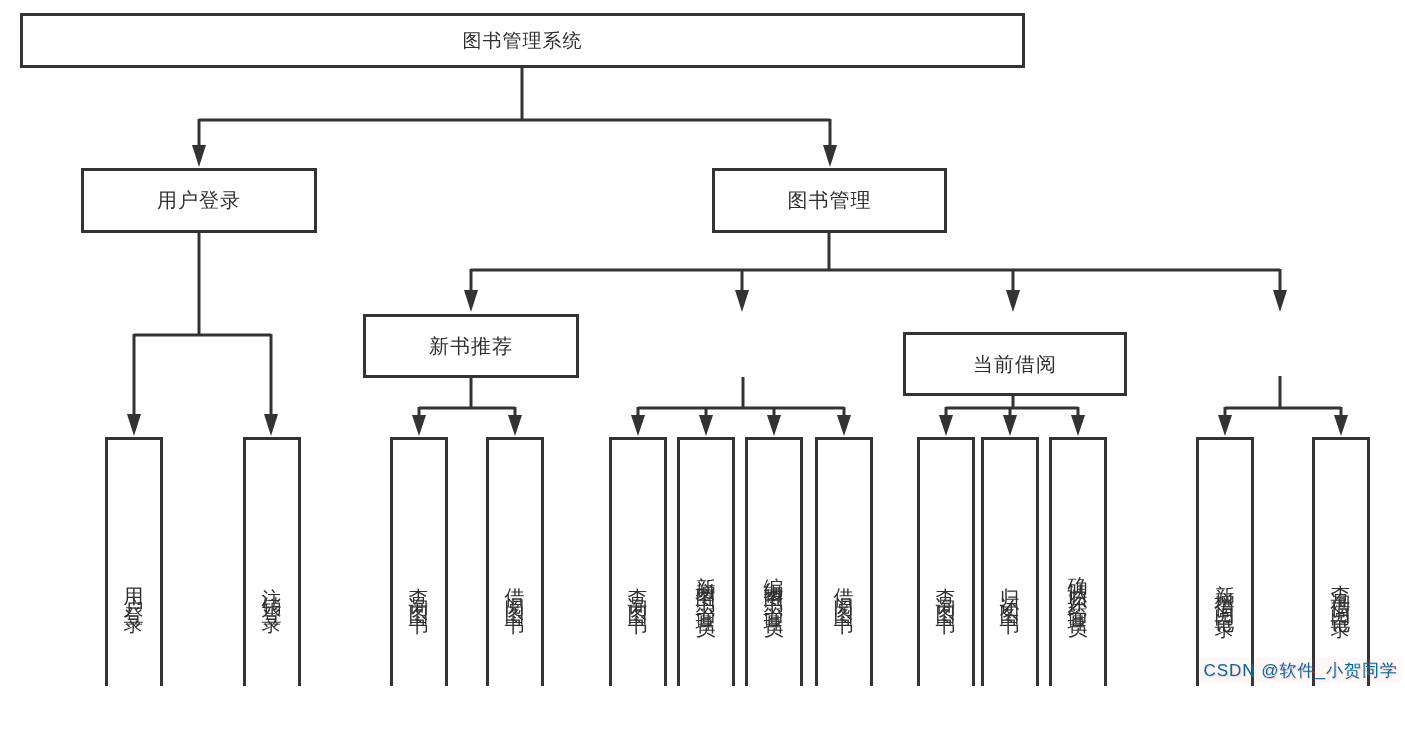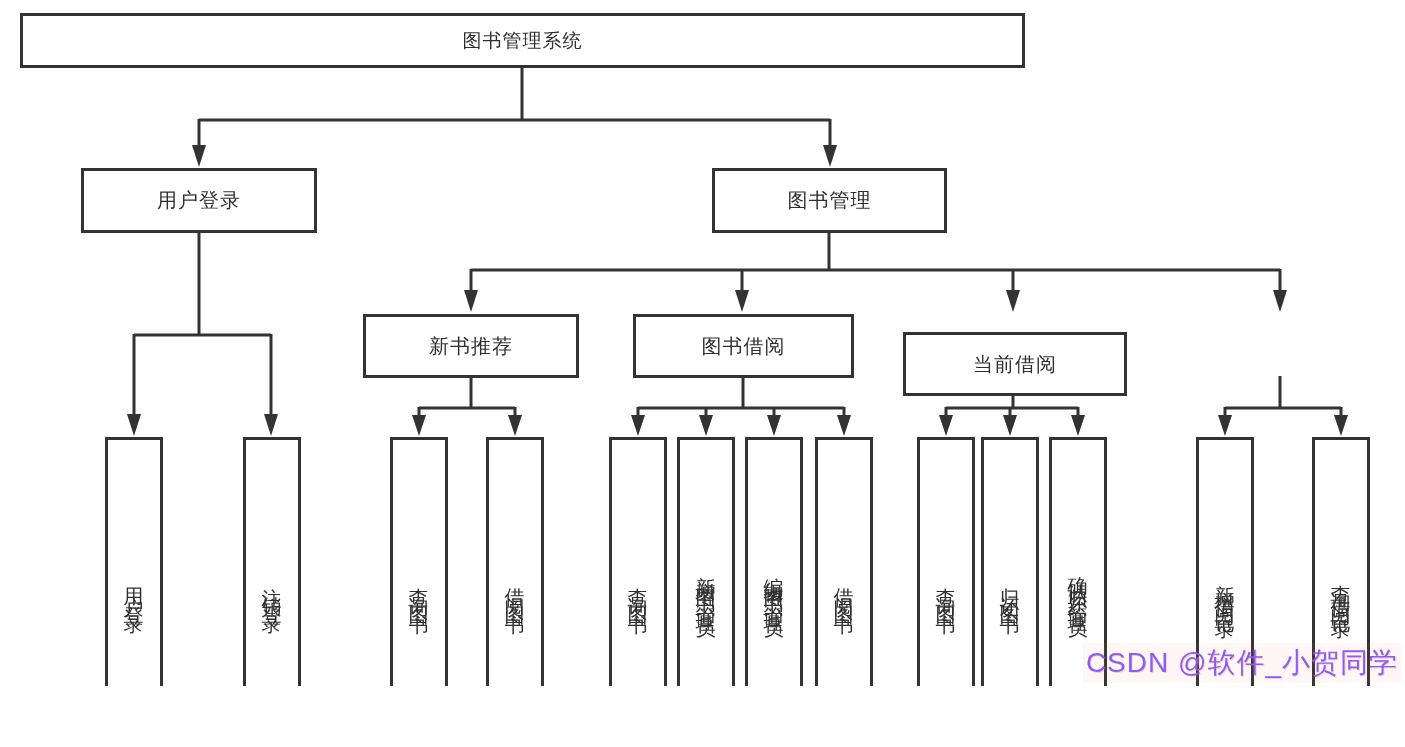--- a/index.html
+++ b/index.html
@@ -157,9 +157,6 @@
   <div class="node" style="left:363px; top:314px; width:216px; height:64px;text-align:center;">
     <span>新书推荐</span>
   </div>
-  <div class="node" style="left:633px; top:314px; width:221px; height:64px;">
-    <span>图书借阅</span>
-  </div>
   <div class="node" style="left:903px; top:313px; width:224px; height:64px;margin-top:19px;">
     <span>当前借阅</span>
   </div>

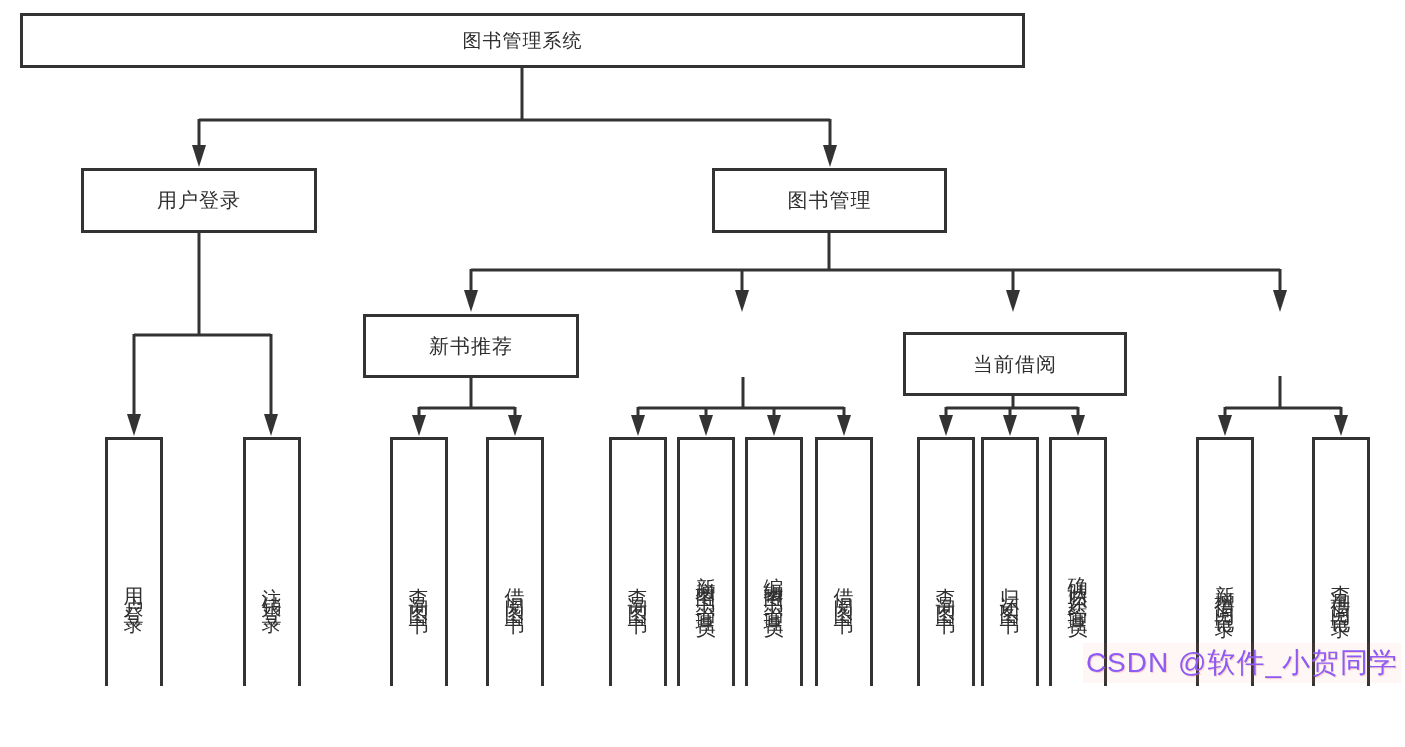--- a/index.html
+++ b/index.html
@@ -52,9 +52,9 @@
     position: absolute;
     right: 4px;
     bottom: 3px;
-    font-size: 28px;
+    font-size: 17px;
     letter-spacing: 1px;
-    color: #8b5cf6;
+    color: #0369a1;
     text-shadow: 1px 1px 0 rgba(240, 100, 90, 0.28);
     background: rgba(250, 120, 100, 0.06);
     padding: 1px 3px;

